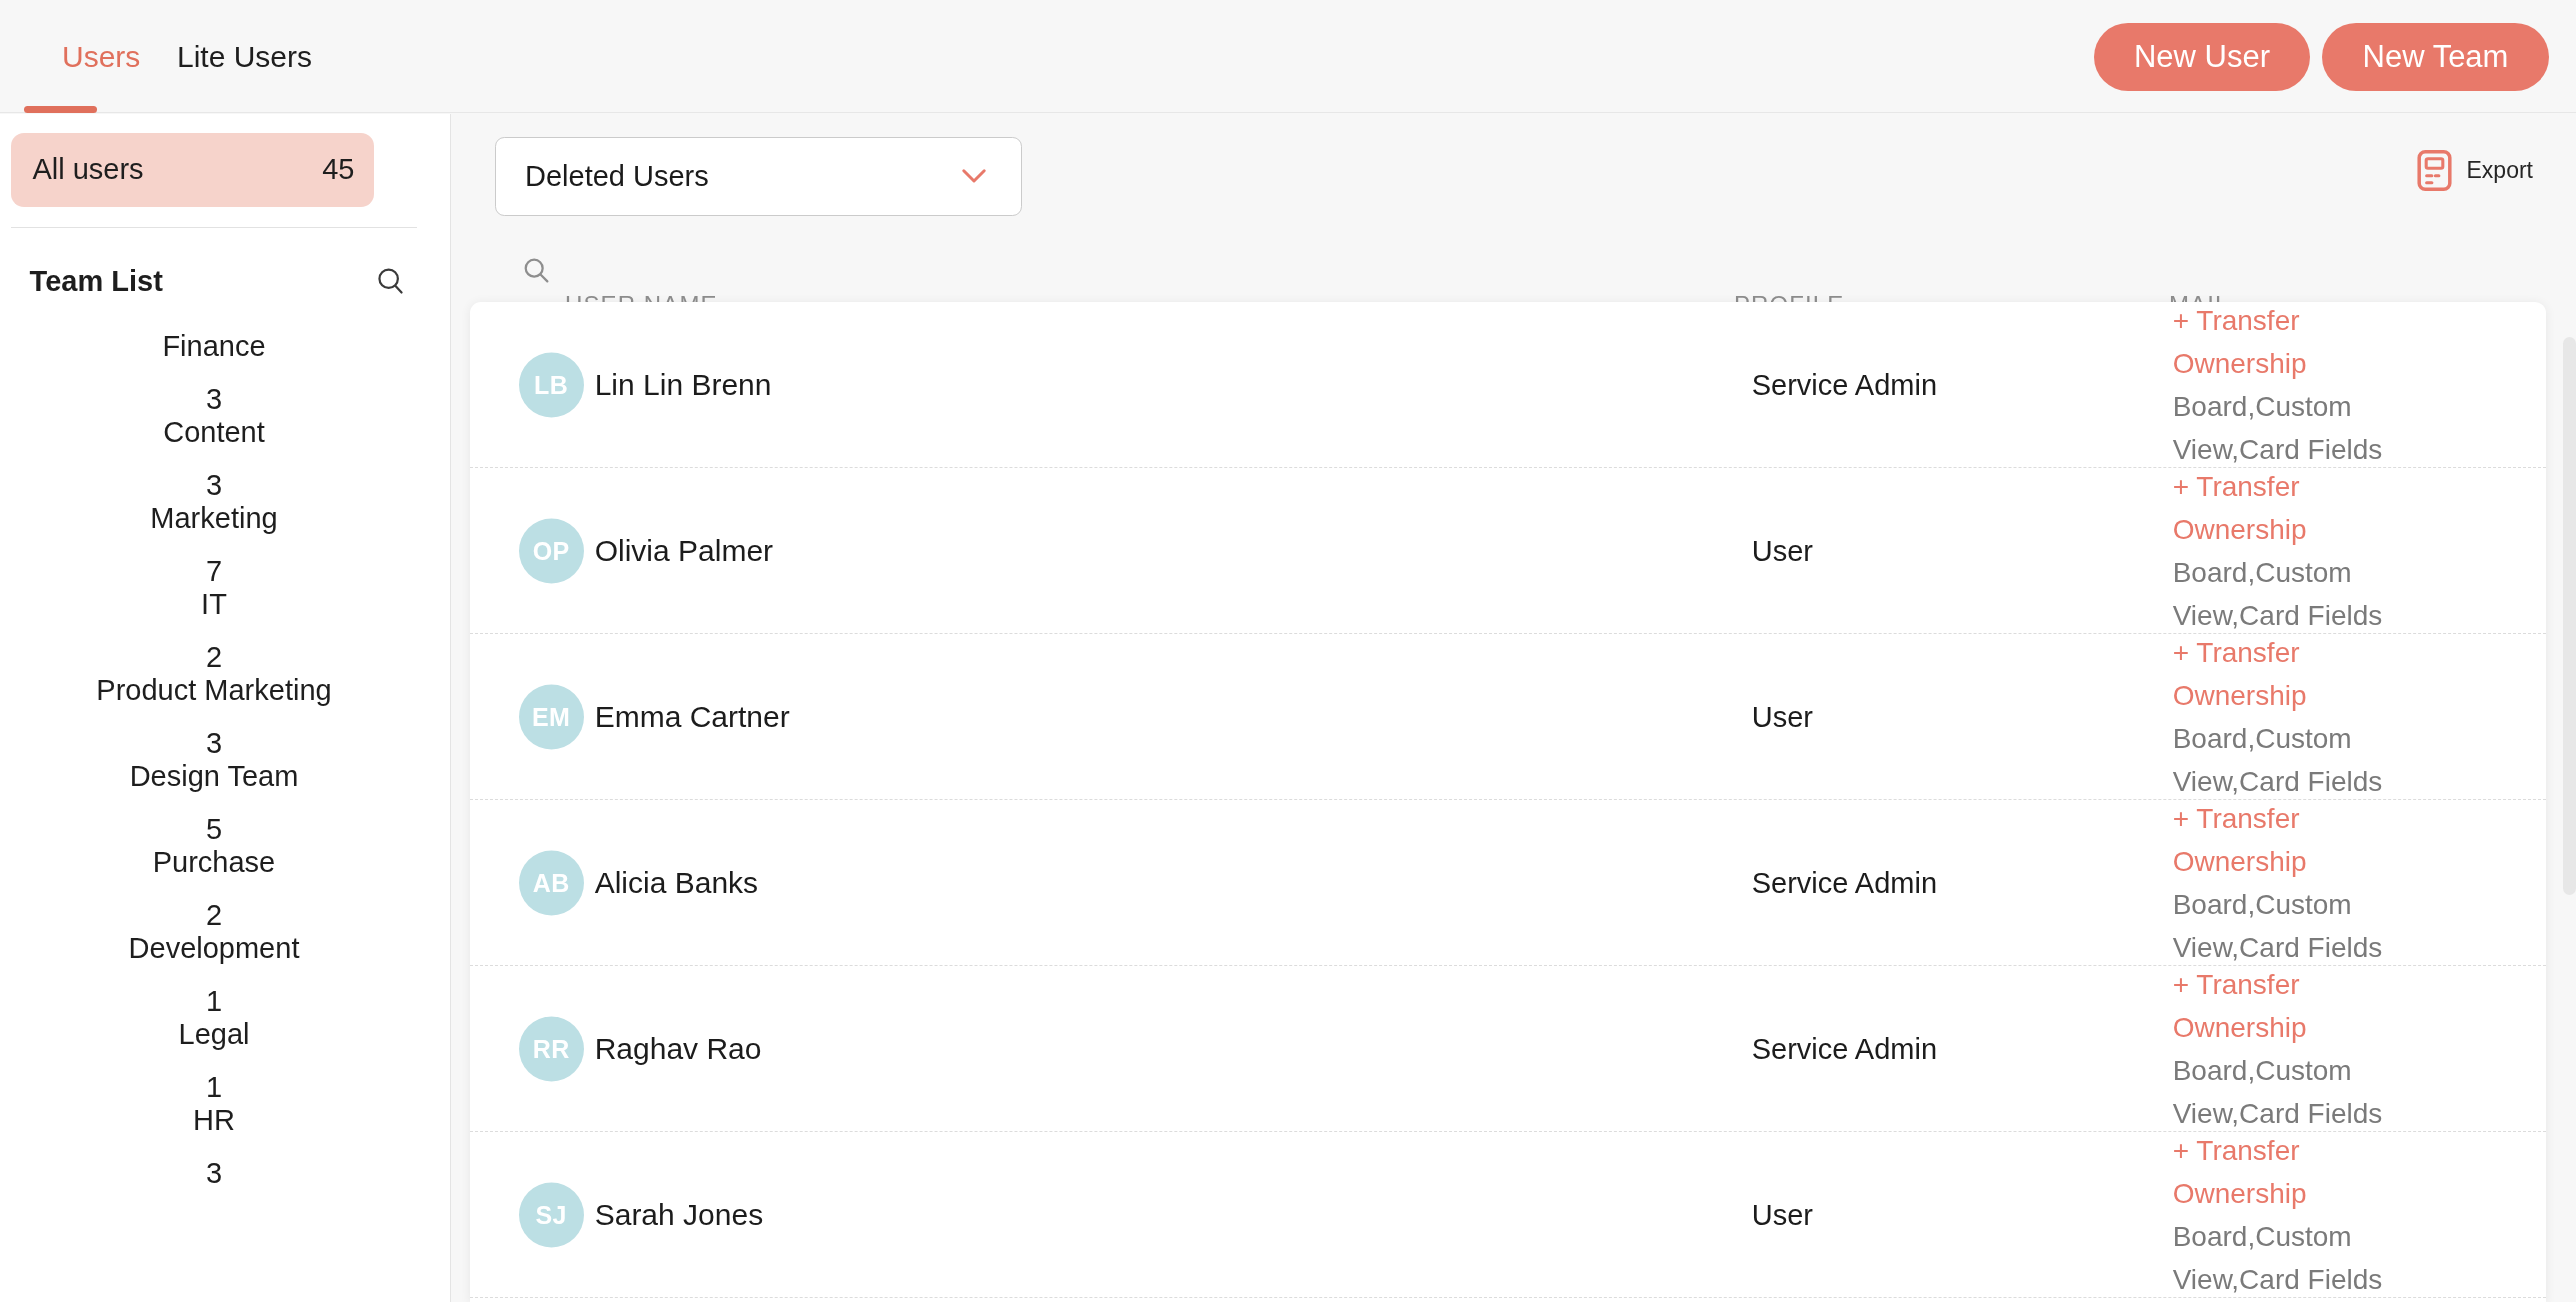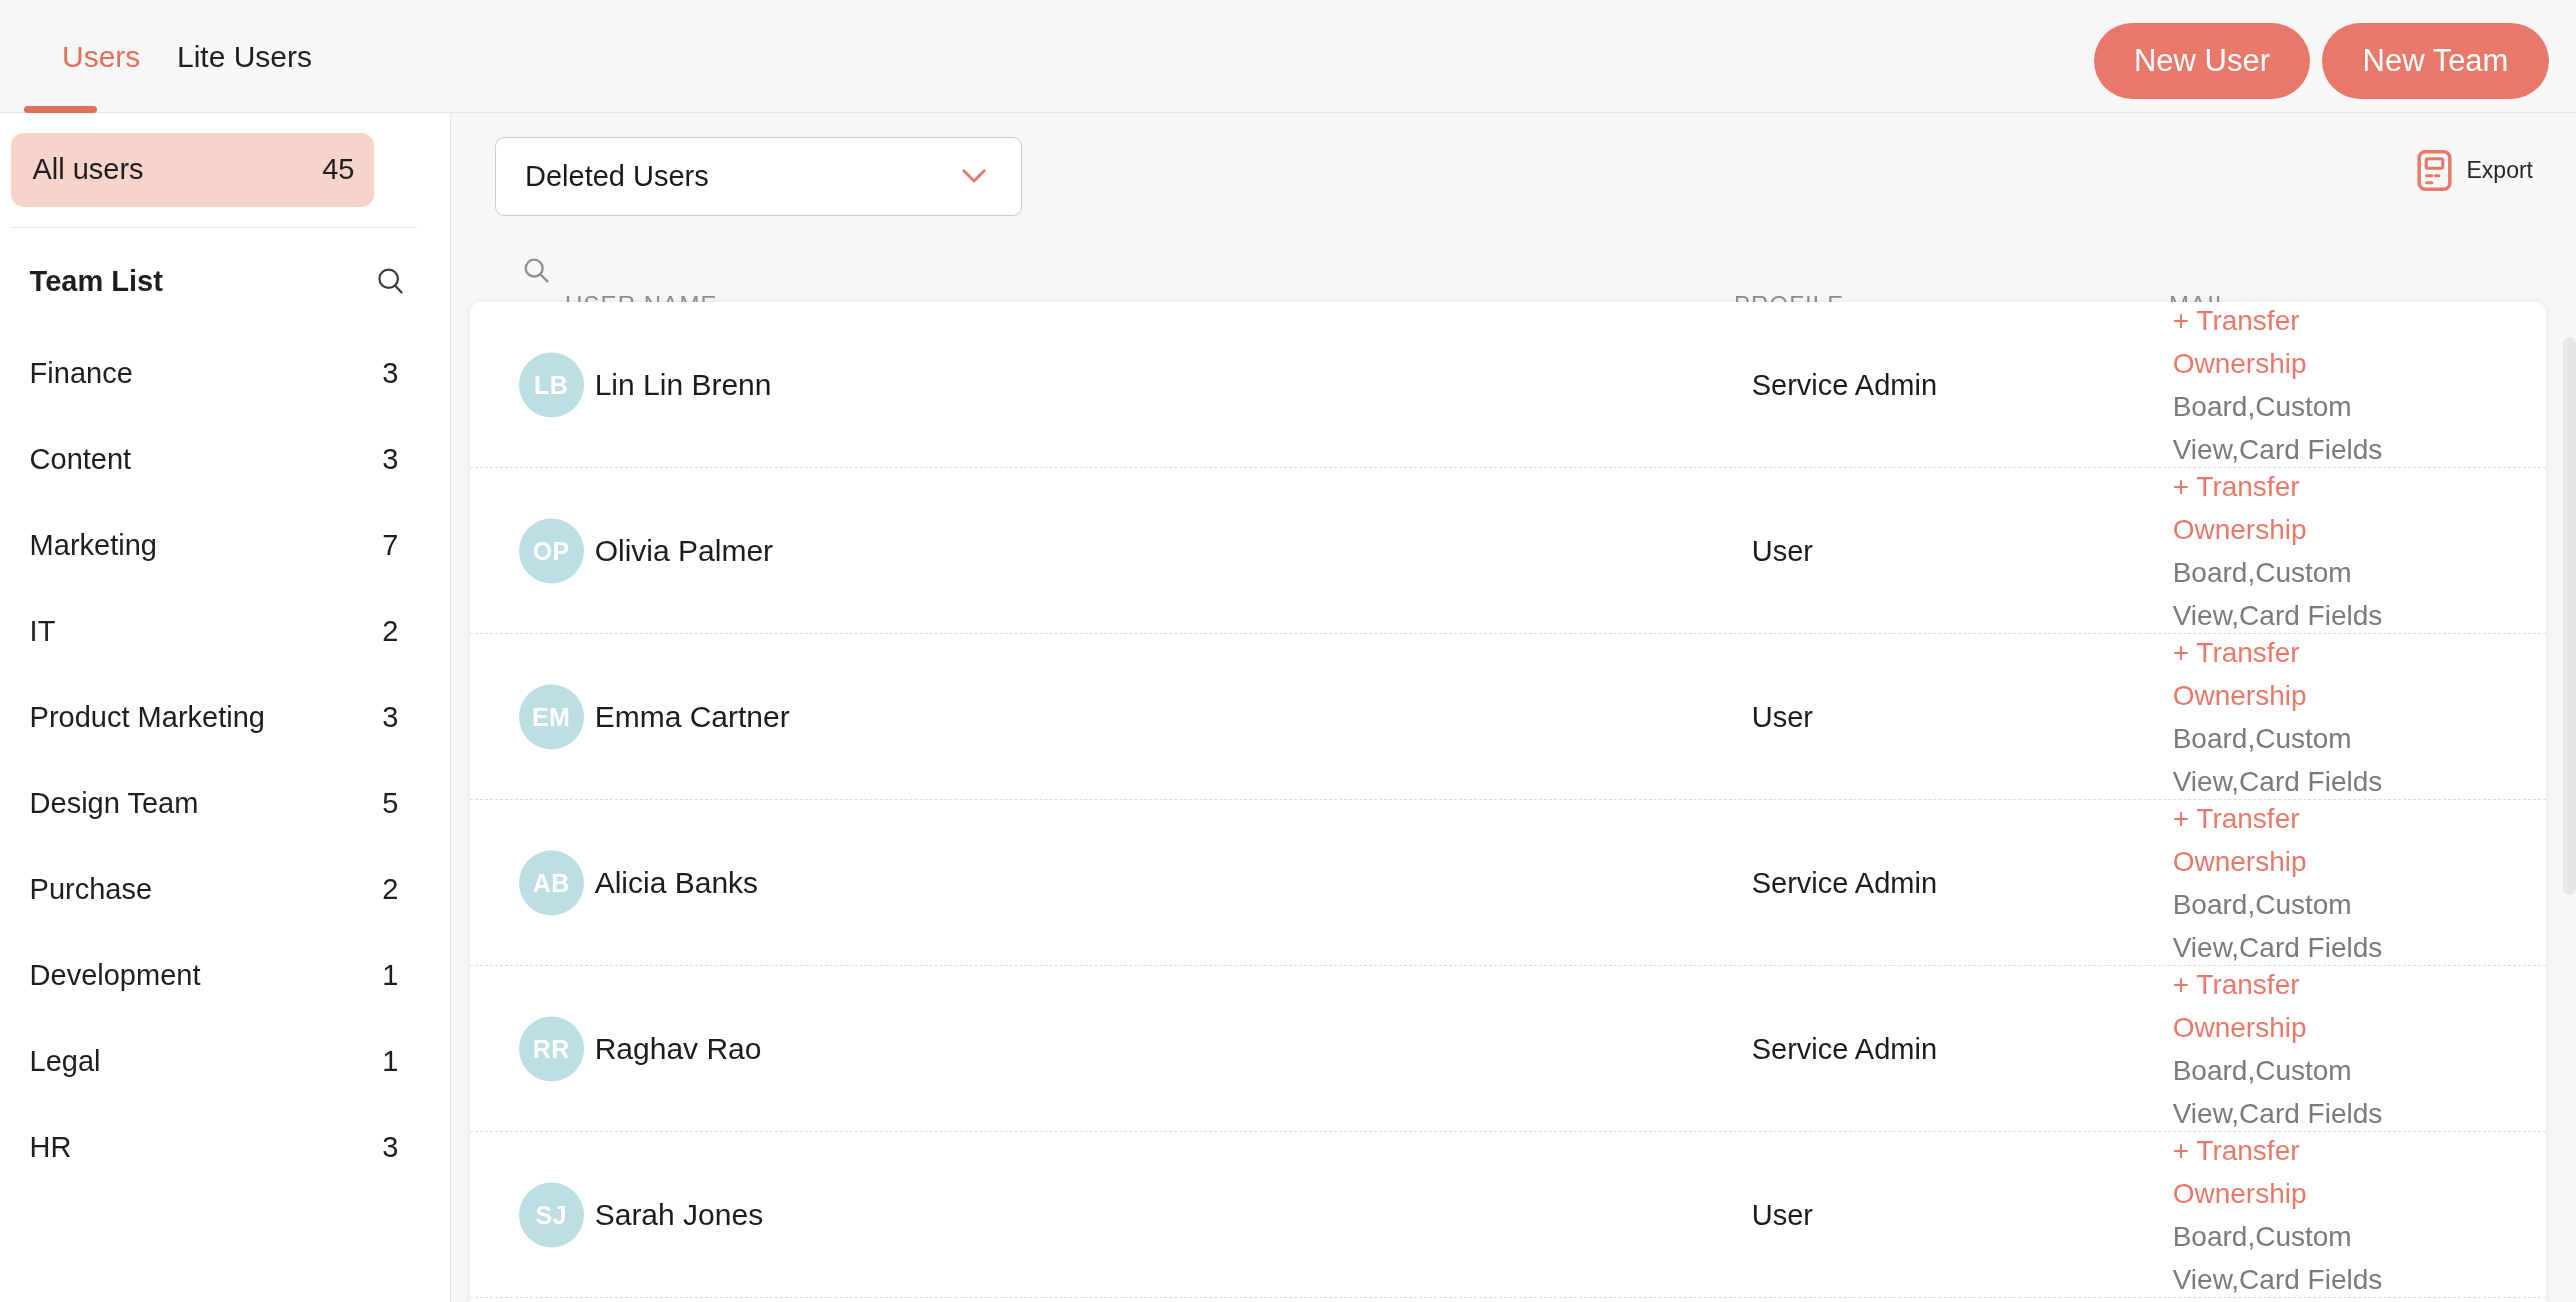--- a/index.html
+++ b/index.html
@@ -44,7 +44,7 @@
     position:absolute;right:27px;top:23px;display:flex;gap:12px;
   }
   .pill-btn{
-    height:76px;border:none;border-radius:38px;background:var(--accent);
+    height:68px;border:none;border-radius:38px;background:var(--accent);
     color:#fff;font-size:31px;font-family:inherit;cursor:pointer;
     display:flex;align-items:center;justify-content:center;
   }

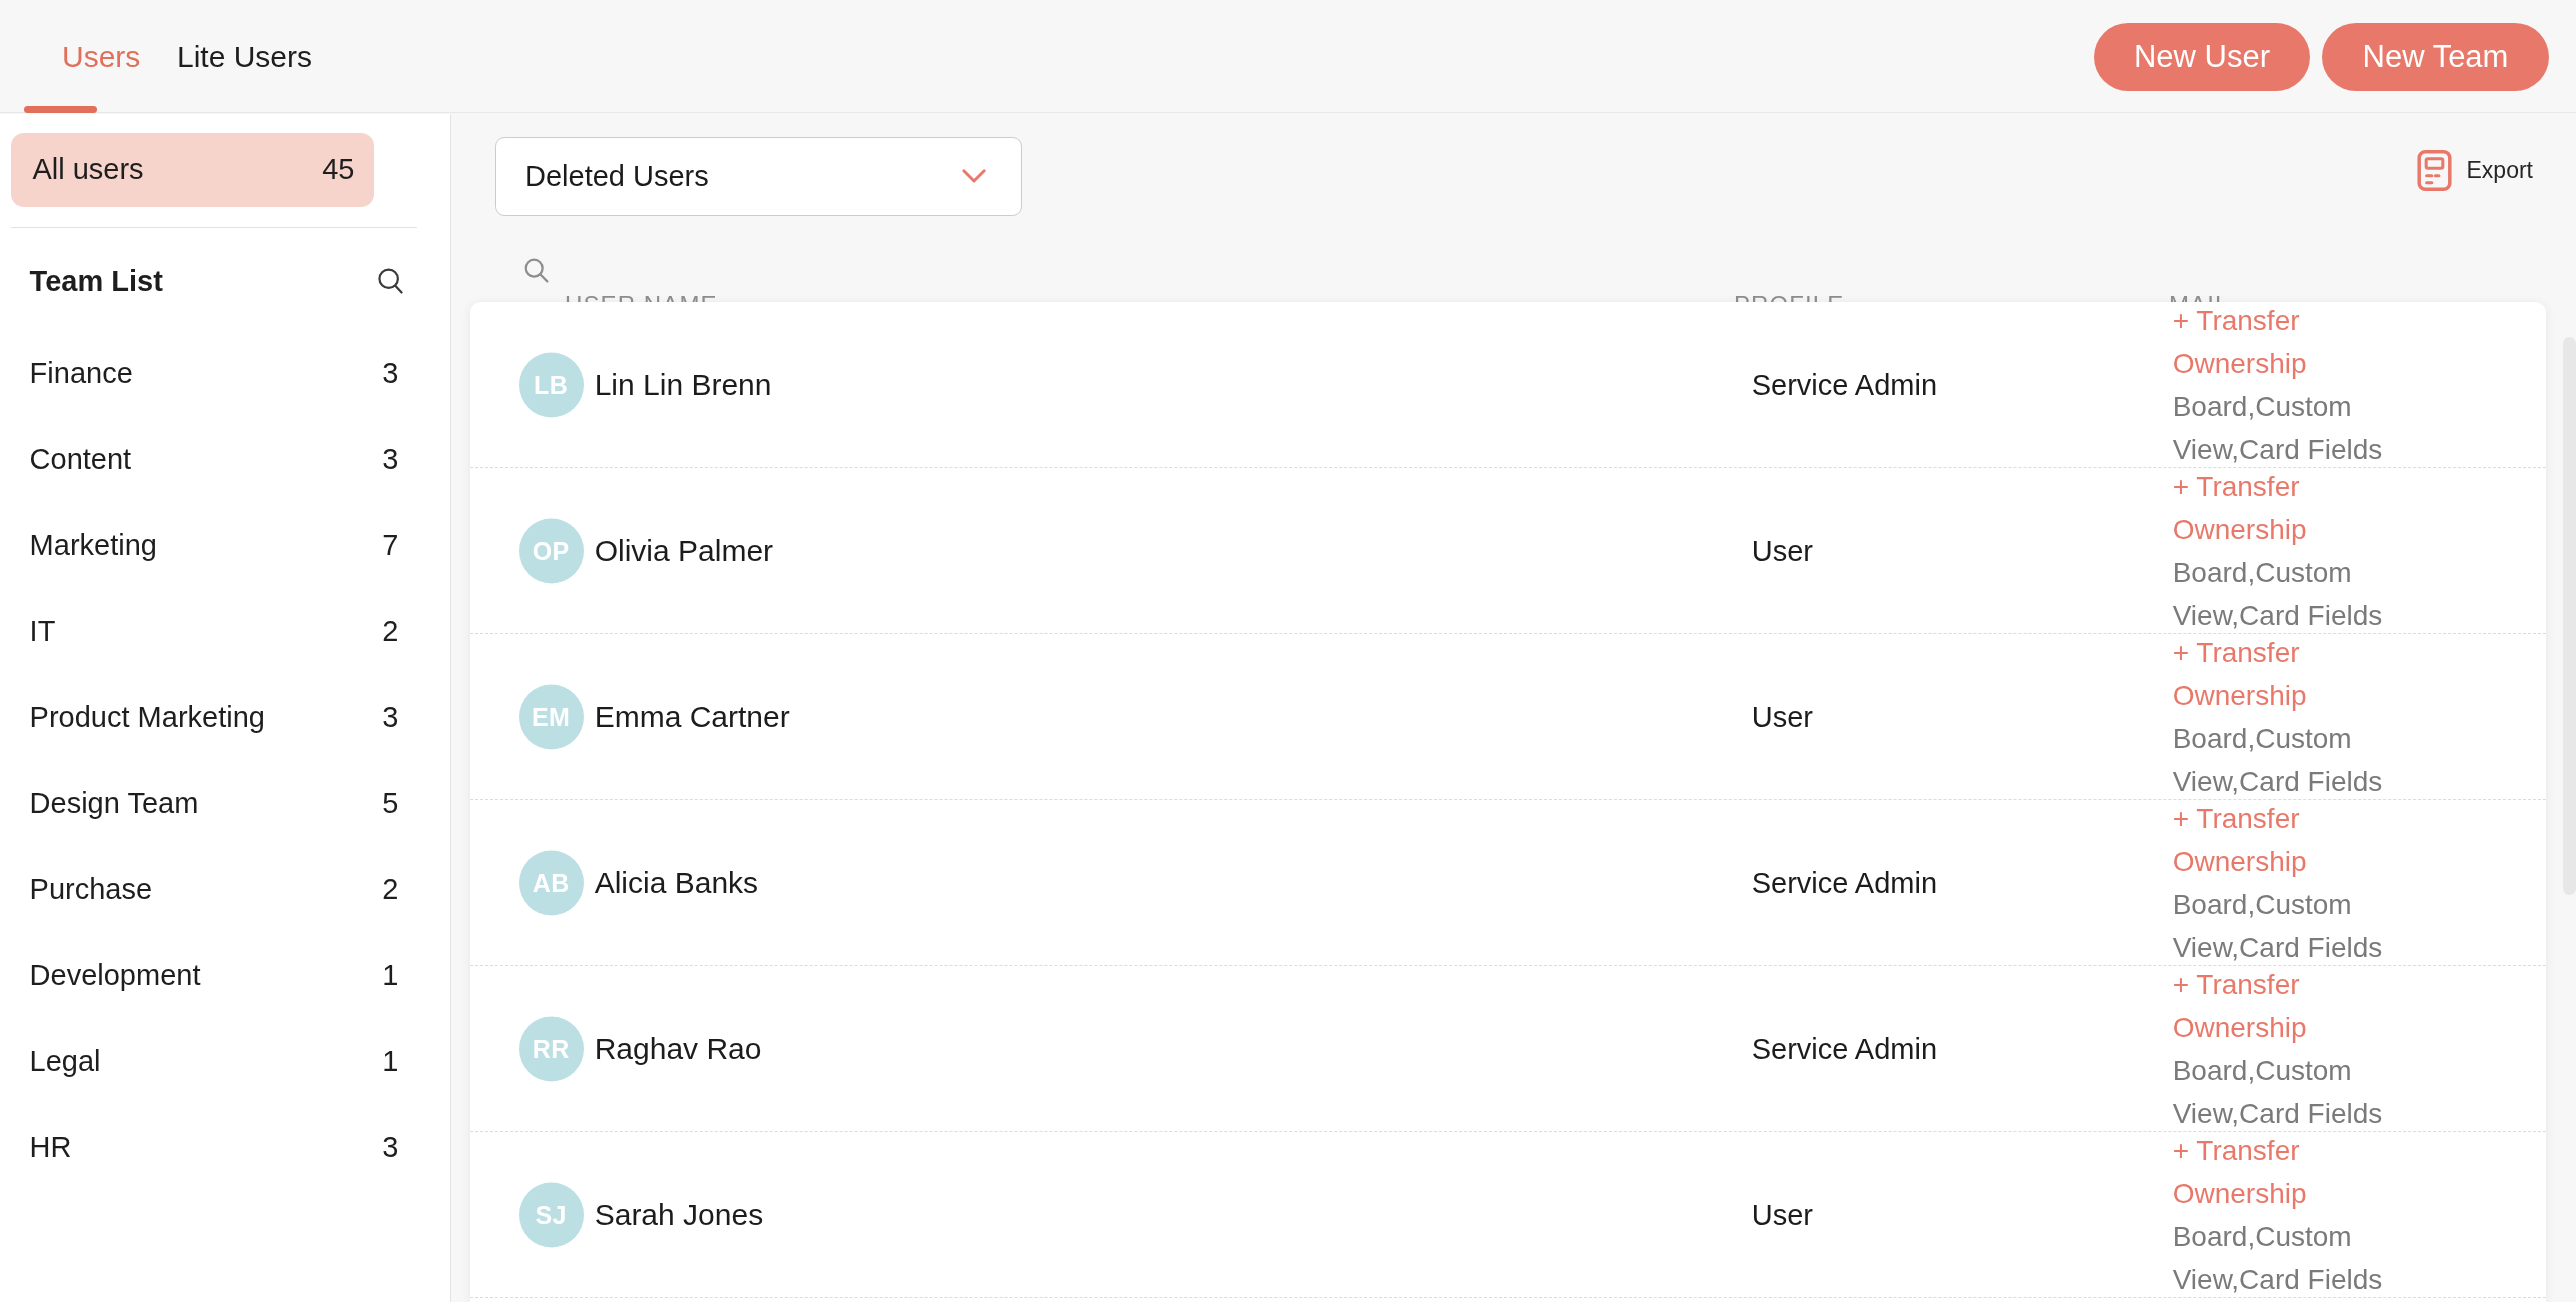--- a/index.html
+++ b/index.html
@@ -76,7 +76,7 @@
   }
   .teams li{
     height:86px;display:flex;align-items:center;justify-content:space-between;
-    padding:0 18.6px 0 18.6px;font-size:29px;cursor:pointer;
+    padding:0 18.6px 0 18.6px;font-size:29px;cursor:pointer;flex-direction:column;
   }
   .count{font-size:29px;color:#1e1e1e;}
 

